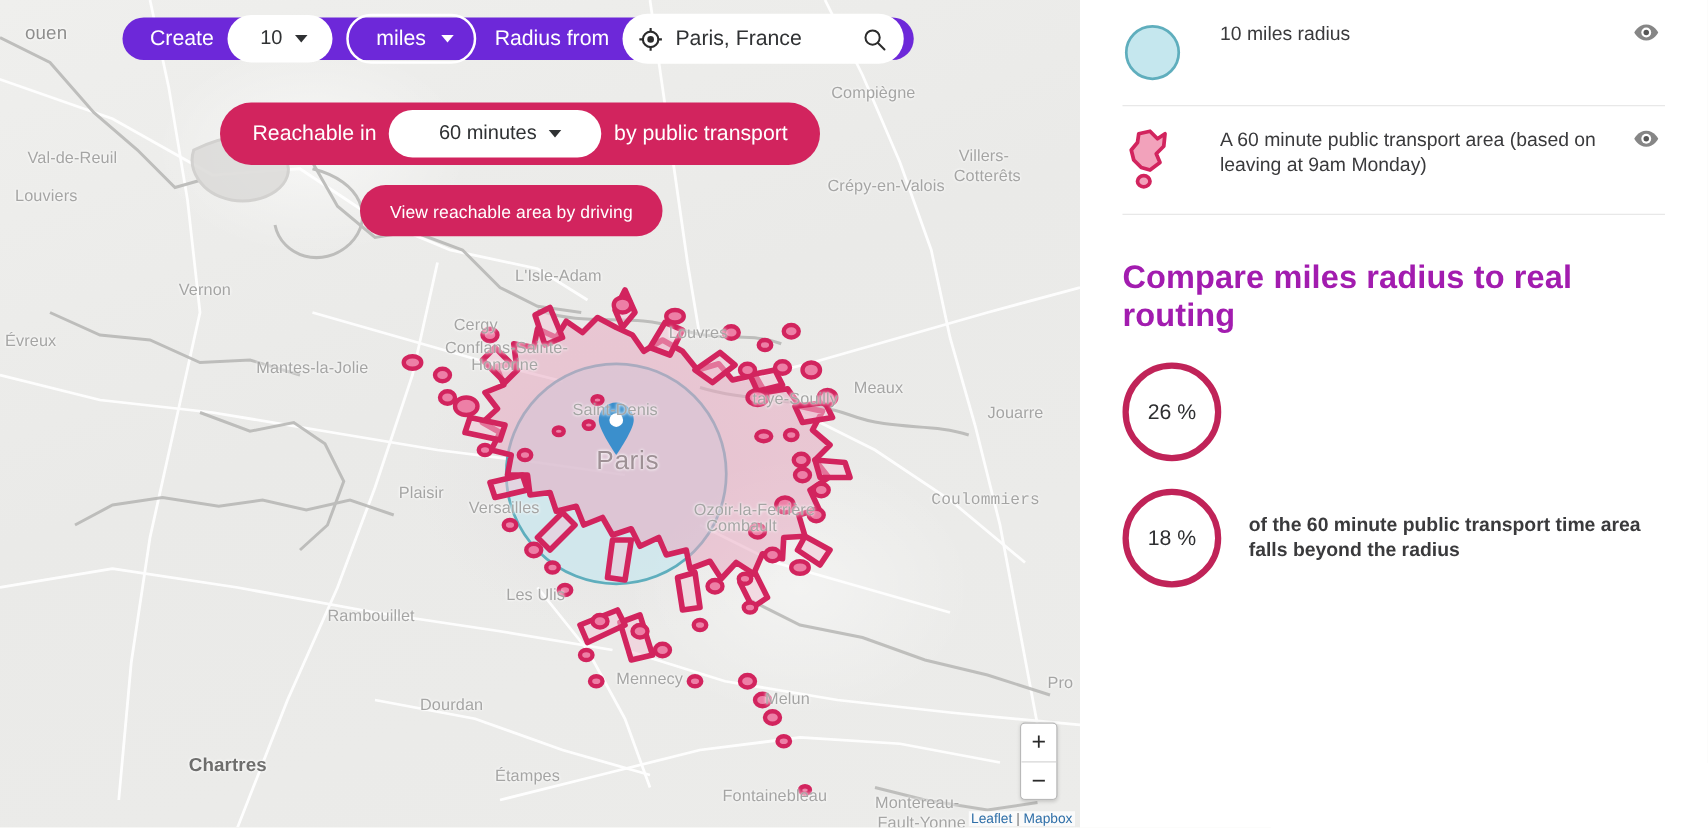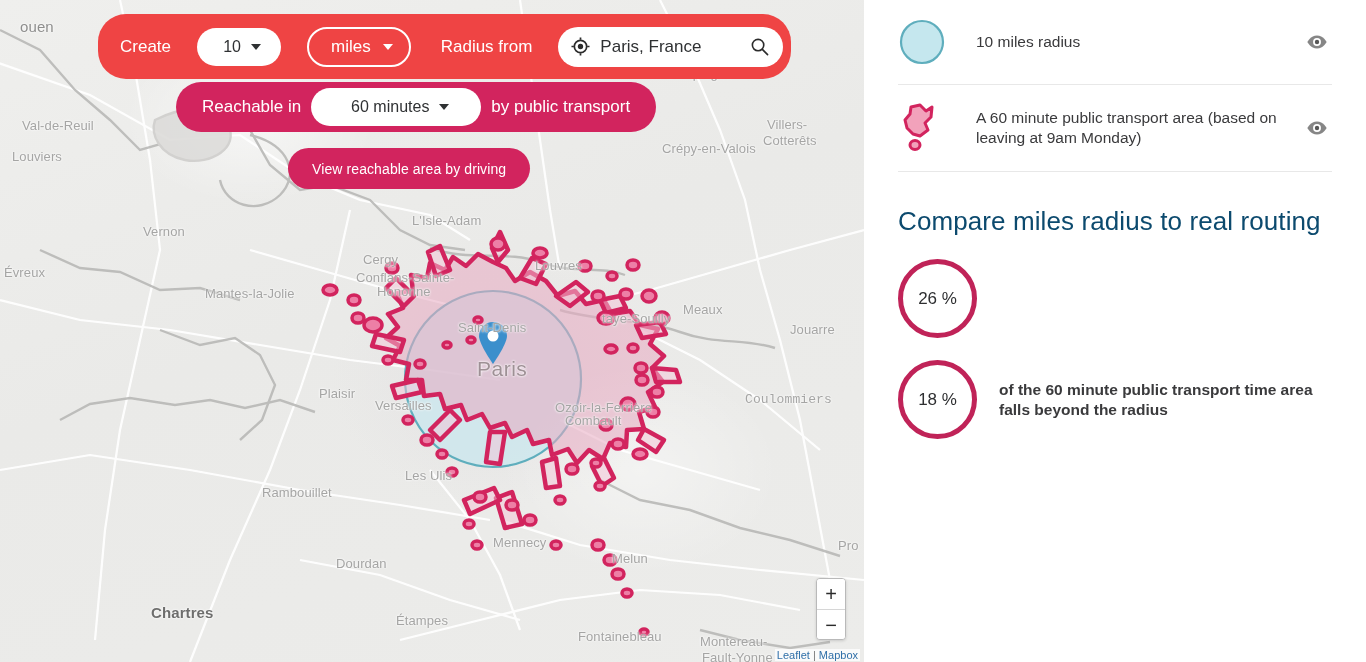--- a/index.html
+++ b/index.html
@@ -73,8 +73,8 @@
   }
   .bar-teal {
     position: absolute; left: 98px; top: 14px;
-    height: 65px; background: #ef4444;
-    padding: 0 8px 0 22px; gap: 16px;
+    height: 34px; background: #6d28d9;
+    padding: 0 8px 0 22px; gap: 1px;
   }
   .bar-teal .lbl { font-size: 17px; color: #fff; font-weight: 400; }
   .pill-white {

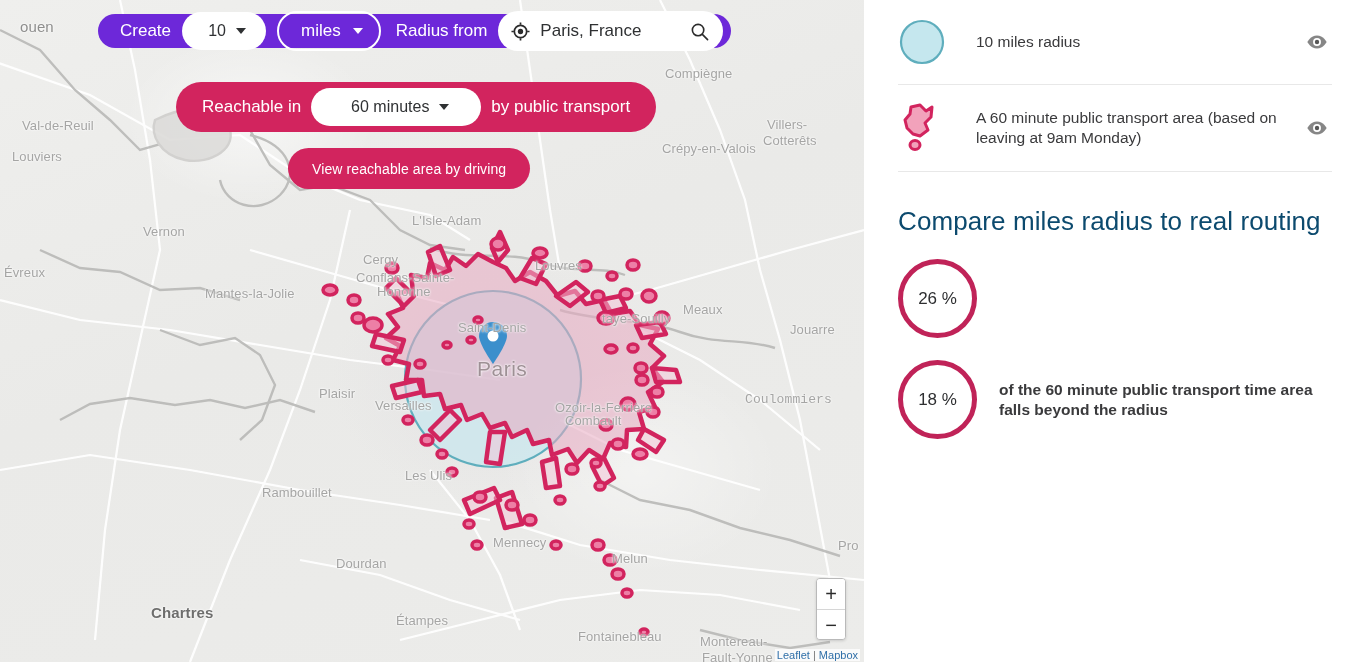--- a/index.html
+++ b/index.html
@@ -131,7 +131,7 @@
     position: relative;
   }
   .legend-row {
-    display: flex; align-items: center; gap: 0;
+    display: flex; align-items: flex-start; gap: 0;
     padding: 18px 0 18px 0;
     border-bottom: 1px solid #e8e8e8;
     min-height: 74px;

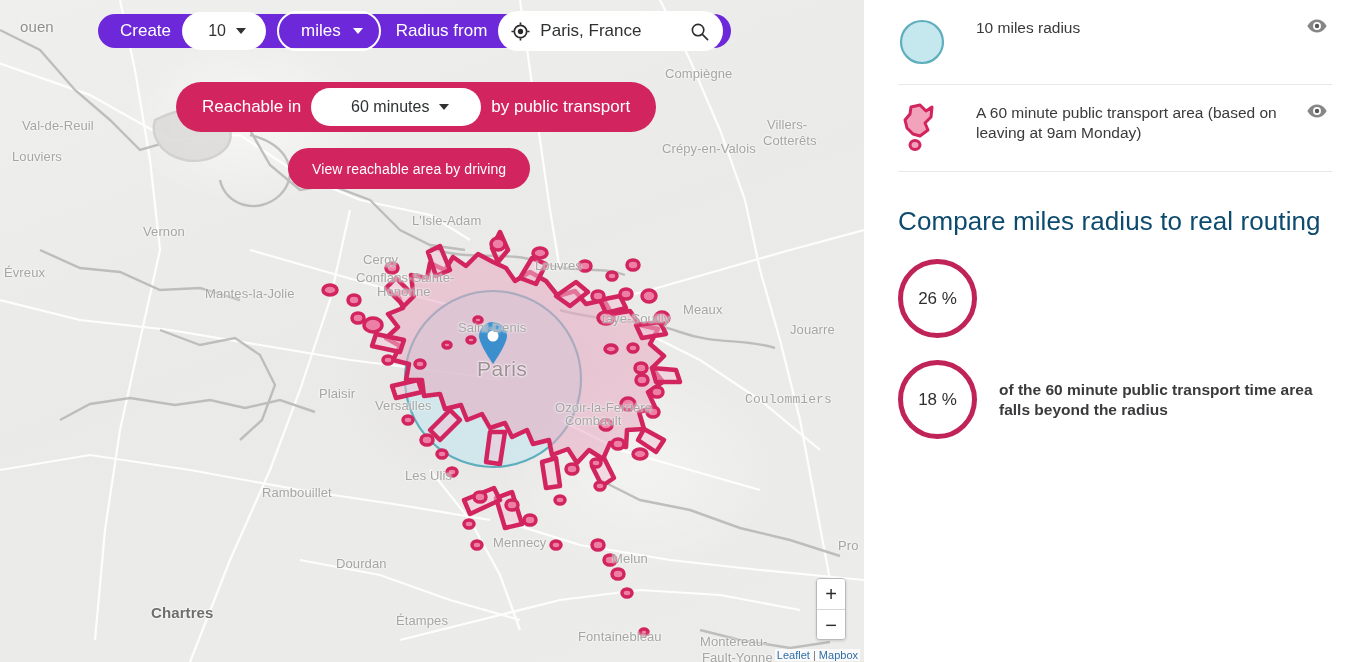--- a/index.html
+++ b/index.html
@@ -141,7 +141,7 @@
   .eye { flex: 0 0 30px; display: flex; align-items: center; justify-content: center; cursor: pointer; }
 
   .compare-title {
-    font-size: 26px; color: #0c4a6e; font-weight: 400;
+    font-size: 26px; color: #a21caf; font-weight: 700;
     margin-top: 34px; margin-bottom: 10px; letter-spacing: .1px;
   }
   .stat-row { display: flex; align-items: center; gap: 22px; margin-top: 22px; }

